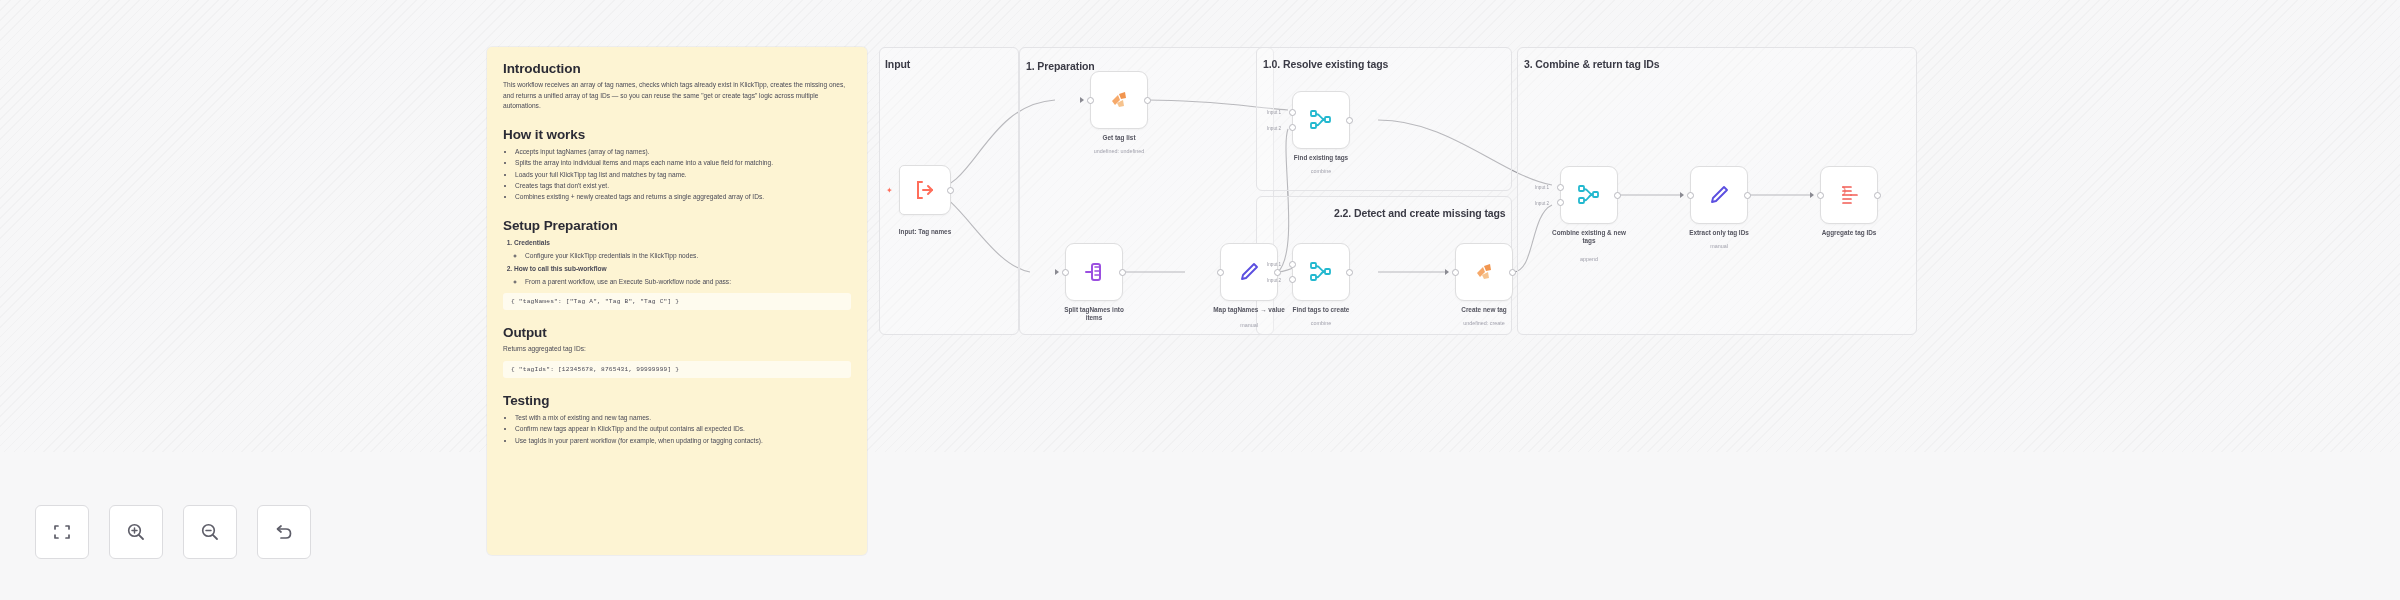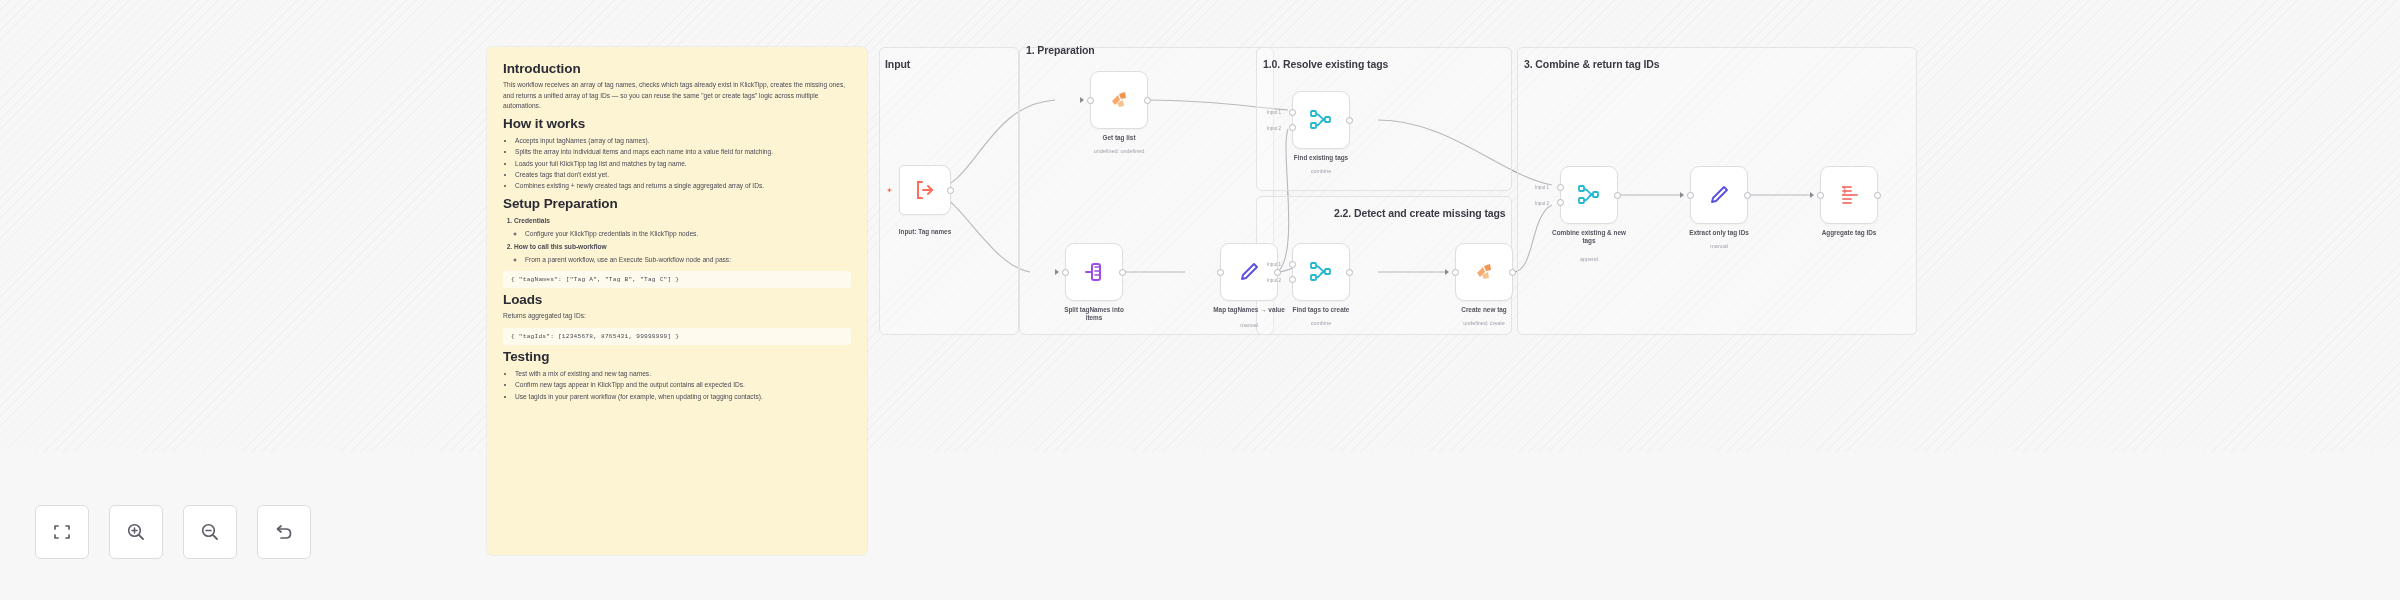--- a/index.html
+++ b/index.html
@@ -276,7 +276,7 @@
   <div class="group-title" style="left:885px; top:58px;">Input</div>
 
   <div class="group" style="left:1019px; top:47px; width:255px; height:288px;"></div>
-  <div class="group-title" style="left:1026px; top:44px;">1. Preparation</div>
+  <div class="group-title" style="left:1026px; top:60px;">1. Preparation</div>
 
   <div class="group" style="left:1256px; top:47px; width:256px; height:144px;"></div>
   <div class="group-title" style="left:1263px; top:58px;">1.0. Resolve existing tags</div>

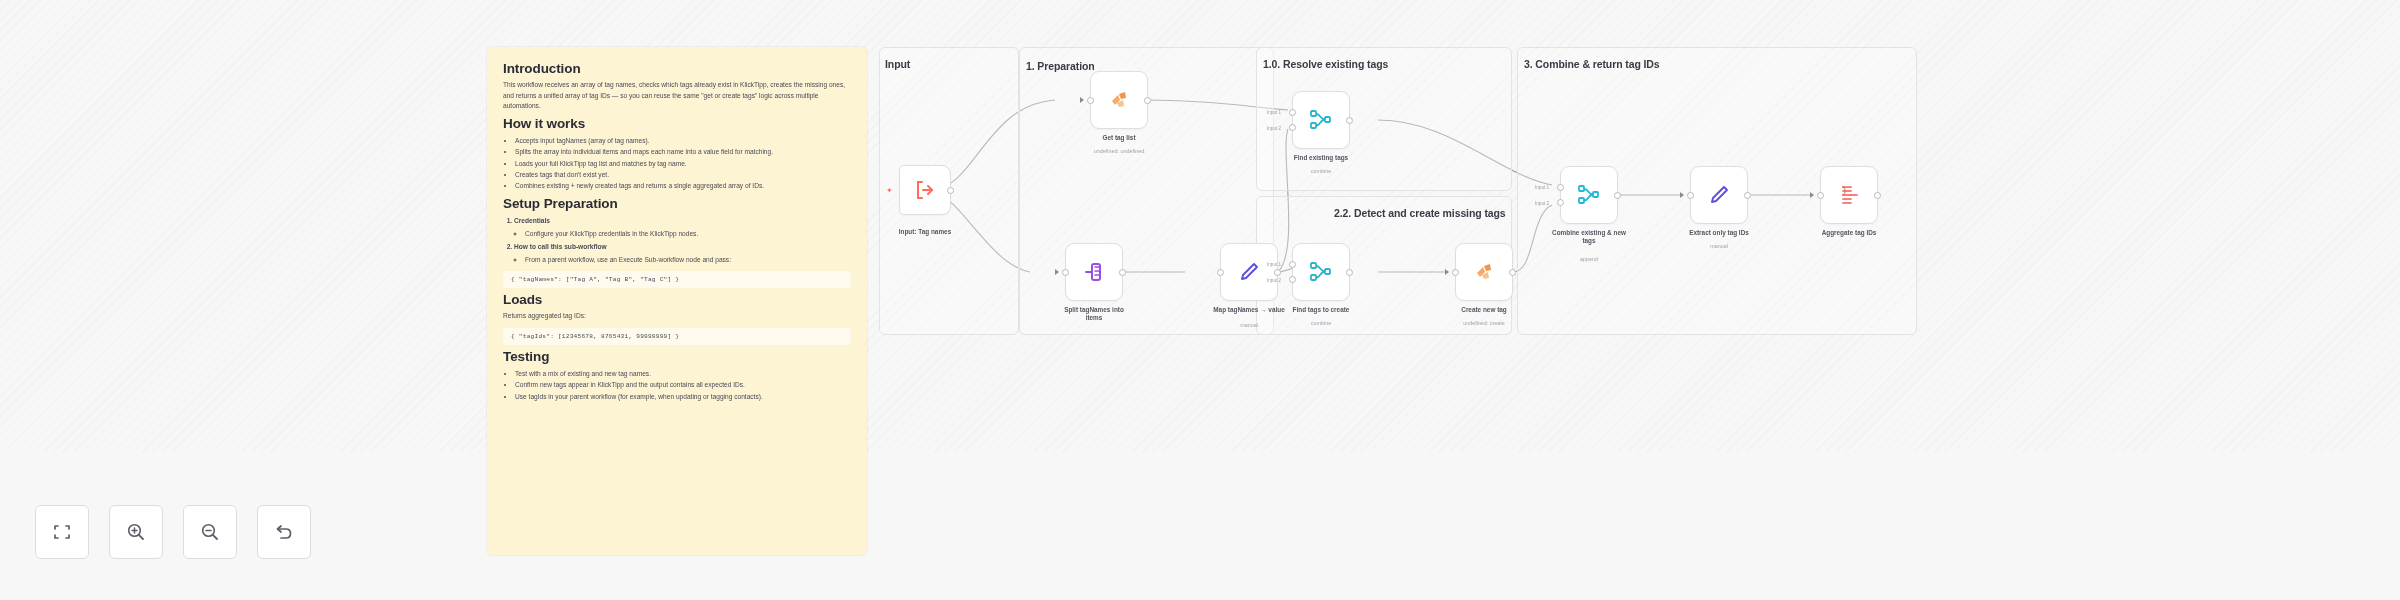--- a/index.html
+++ b/index.html
@@ -37,7 +37,7 @@
     margin-bottom: 4px;
     letter-spacing: -0.1px;
   }
-  .sticky h2.spaced { margin-top: 4px; }
+  .sticky h2.spaced { margin-top: 15px; }
   .sticky p {
     font-size: 6.6px;
     line-height: 1.62;

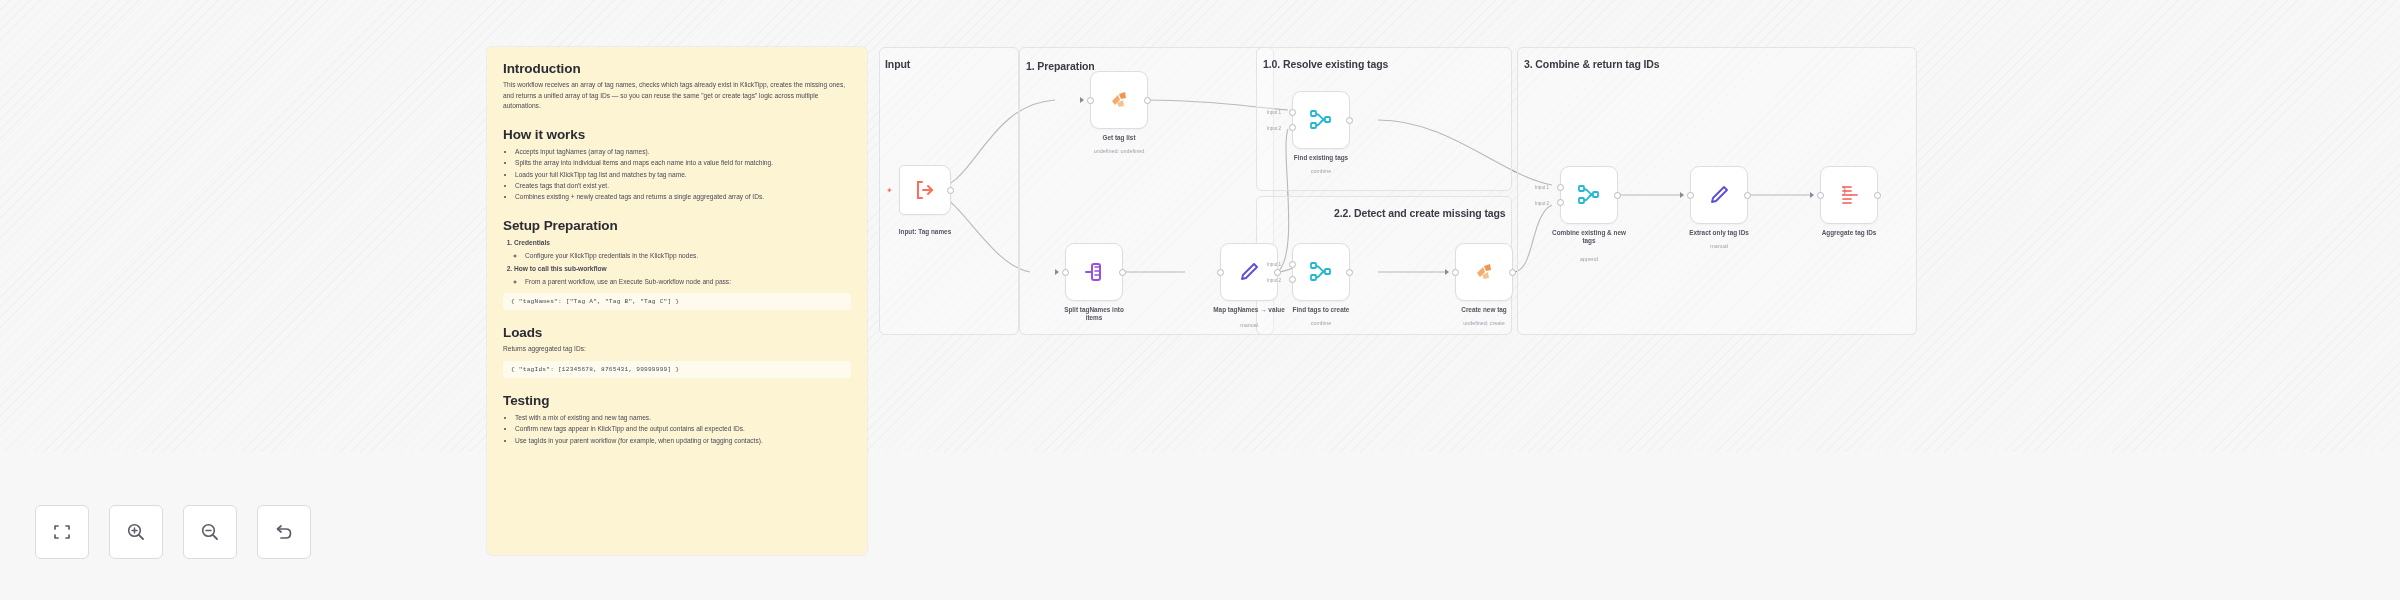--- a/index.html
+++ b/index.html
@@ -260,7 +260,7 @@
     </ol>
     <div class="codeblock">{ "tagNames": ["Tag A", "Tag B", "Tag C"] }</div>
 
-    <h2 class="spaced">Loads</h2>
+    <h2 class="spaced">Output</h2>
     <p>Returns aggregated tag IDs:</p>
     <div class="codeblock">{ "tagIds": [12345678, 8765431, 99999999] }</div>
 

